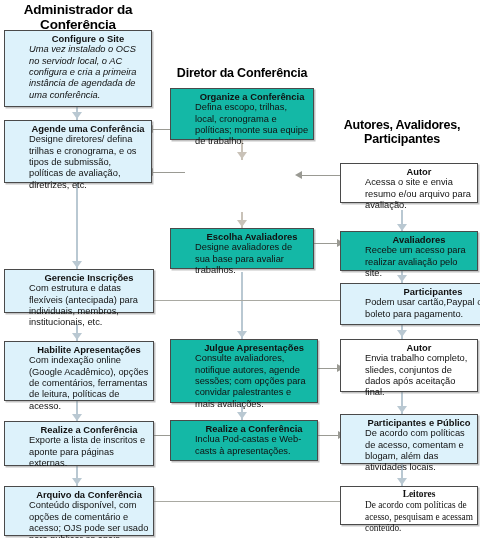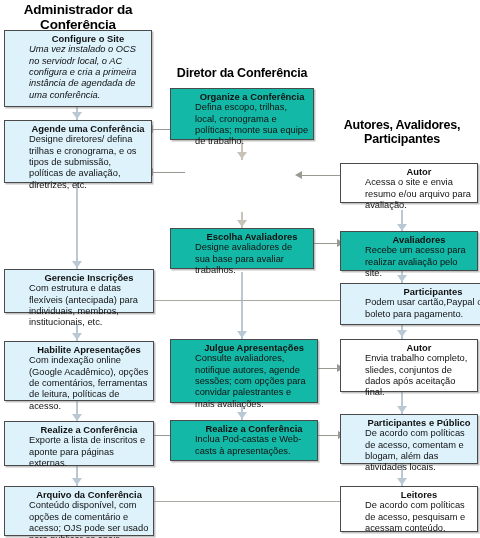--- a/index.html
+++ b/index.html
@@ -207,7 +207,7 @@
     <span class="d">De acordo com políticas de acesso, comentam e blogam, além das atividades locais.</span>
   </div>
 
-  <div class="box white shadowed" style="left:340px;top:486px;width:138px;height:46px;">
+  <div class="box white shadowed" style="left:340px;top:486px;width:138px;height:39px;font-family:Liberation Serif, serif;">
     <span class="t">Leitores</span>
     <span class="d">De acordo com políticas de acesso, pesquisam e acessam conteúdo.</span>
   </div>

